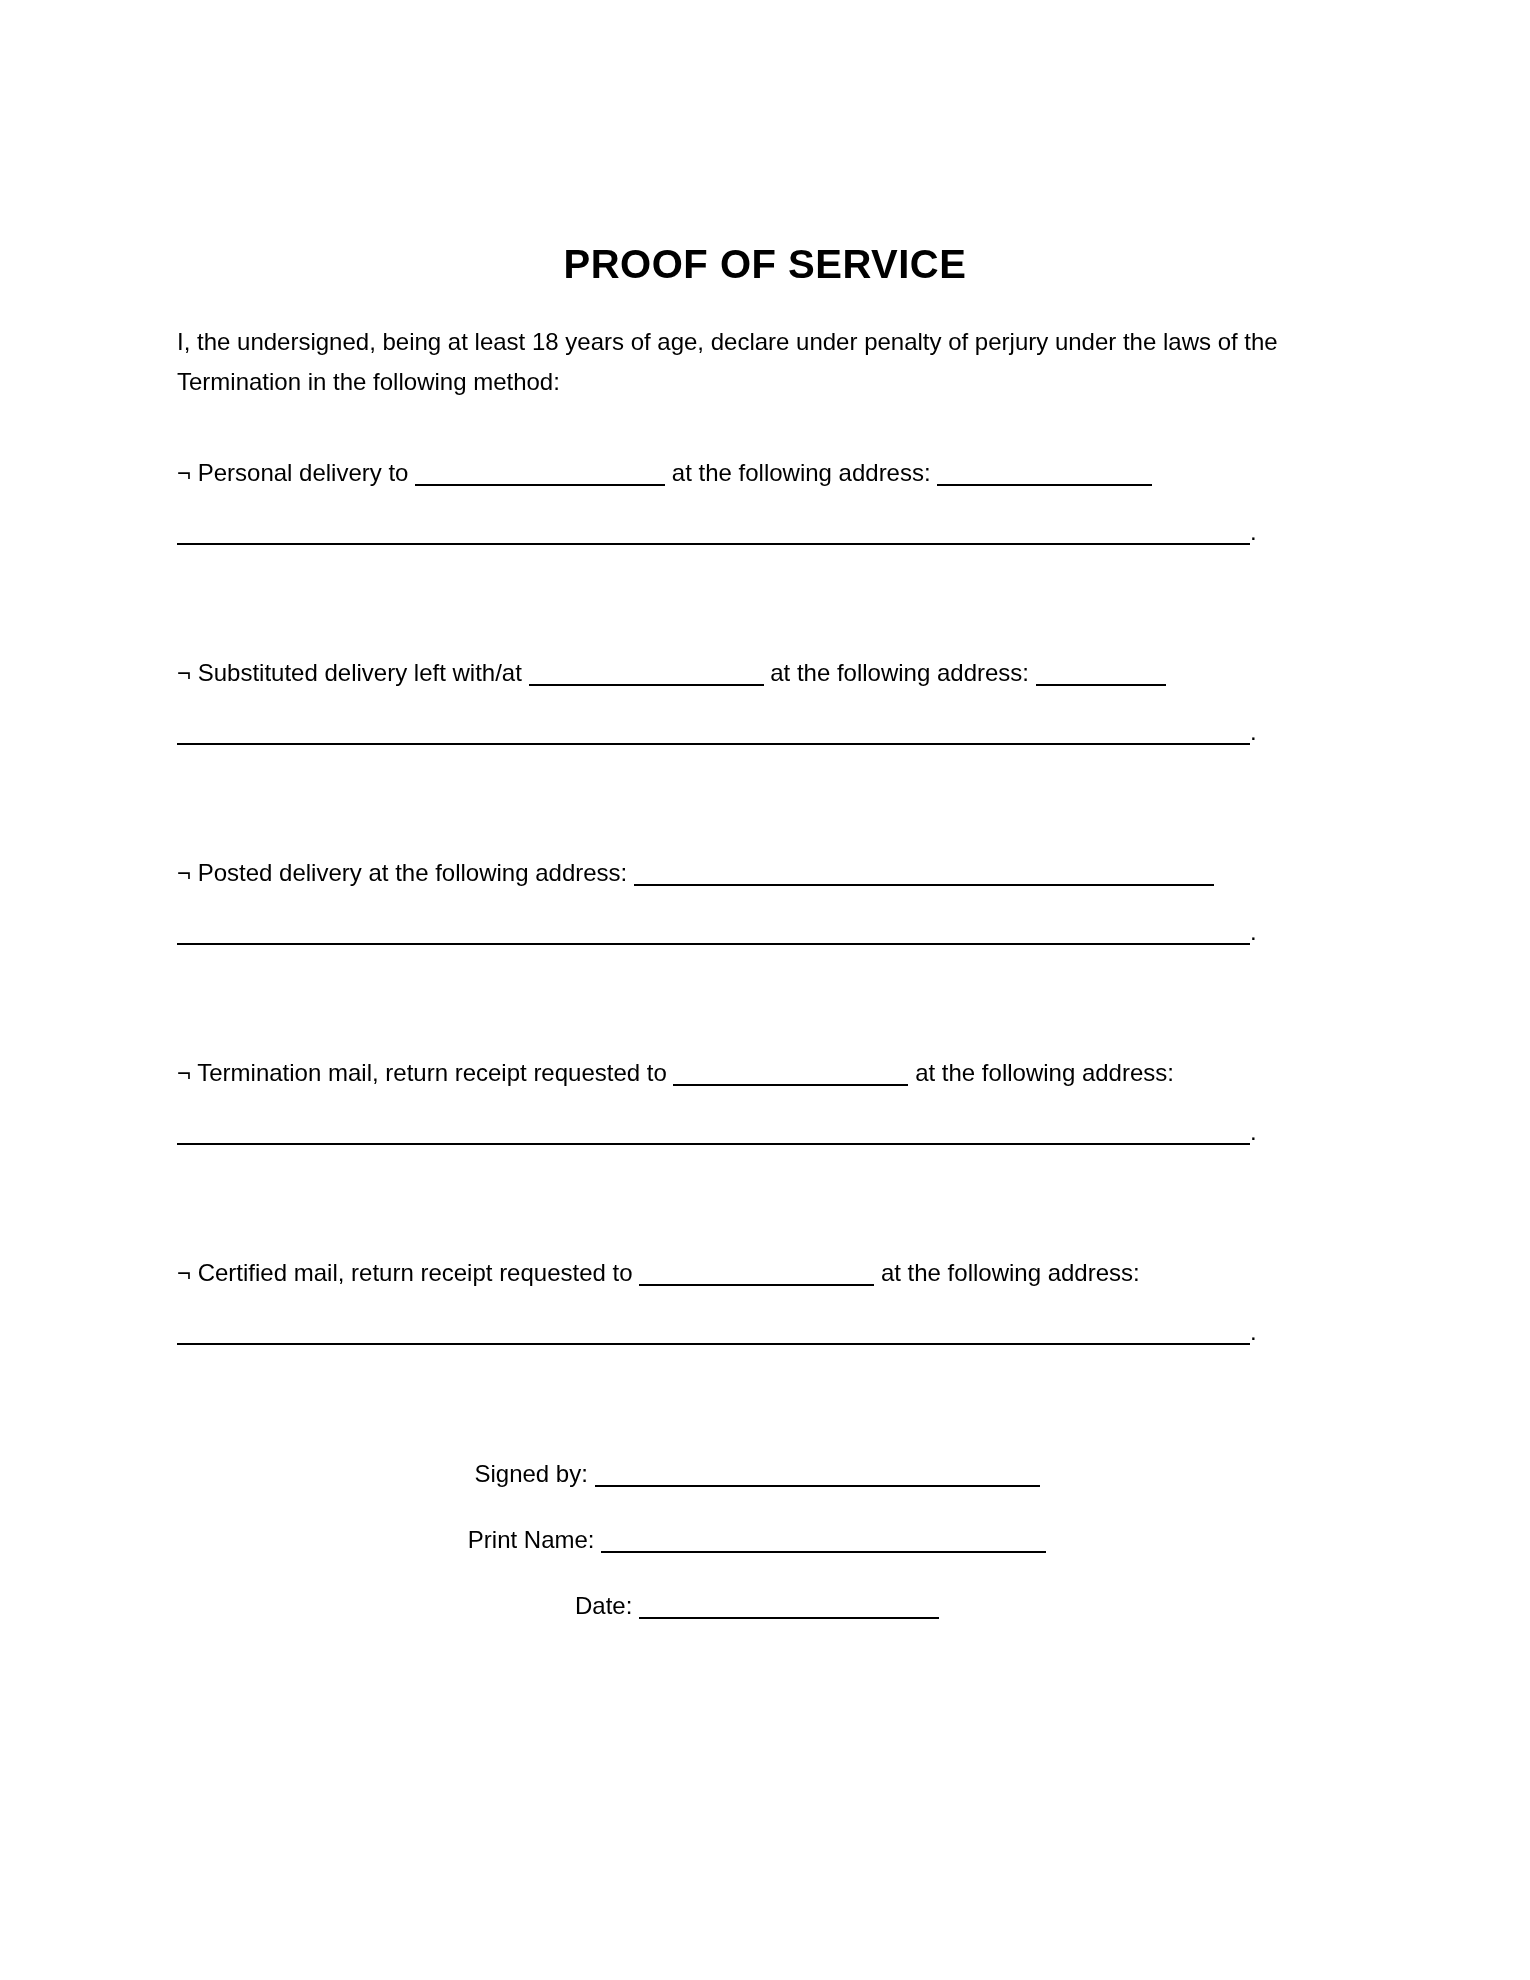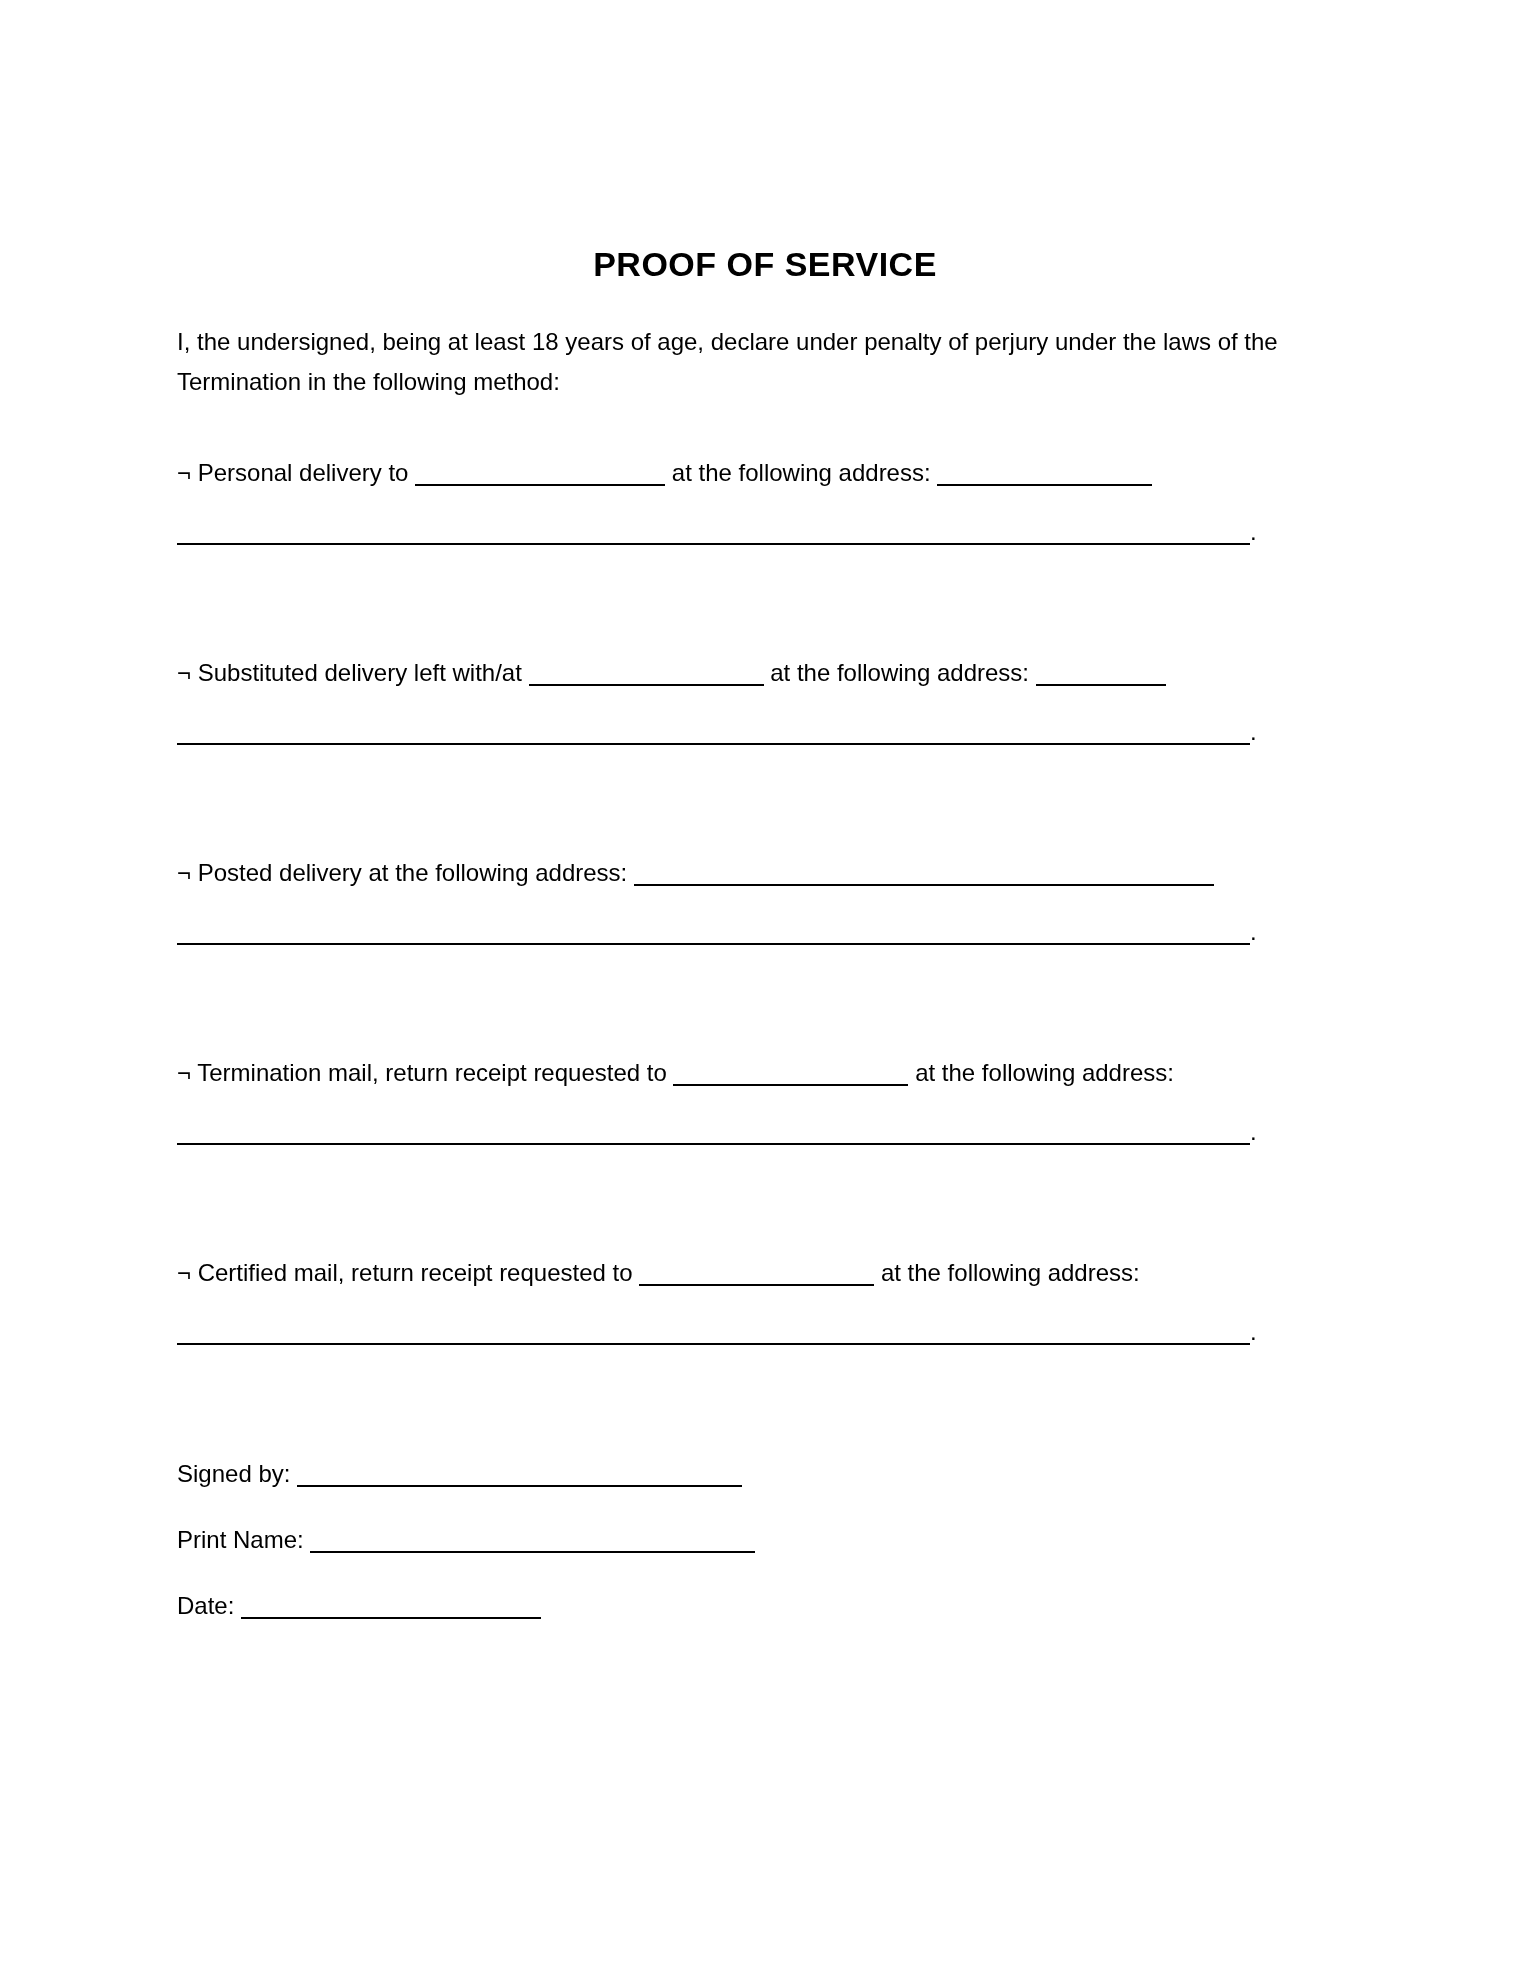--- a/index.html
+++ b/index.html
@@ -18,7 +18,7 @@
     padding-top: 240px;
     width: 100%;
     text-align: center;
-    font-size: 34px;
+    font-size: 40px;
     font-weight: bold;
     line-height: 48px;
     letter-spacing: 0.5px;

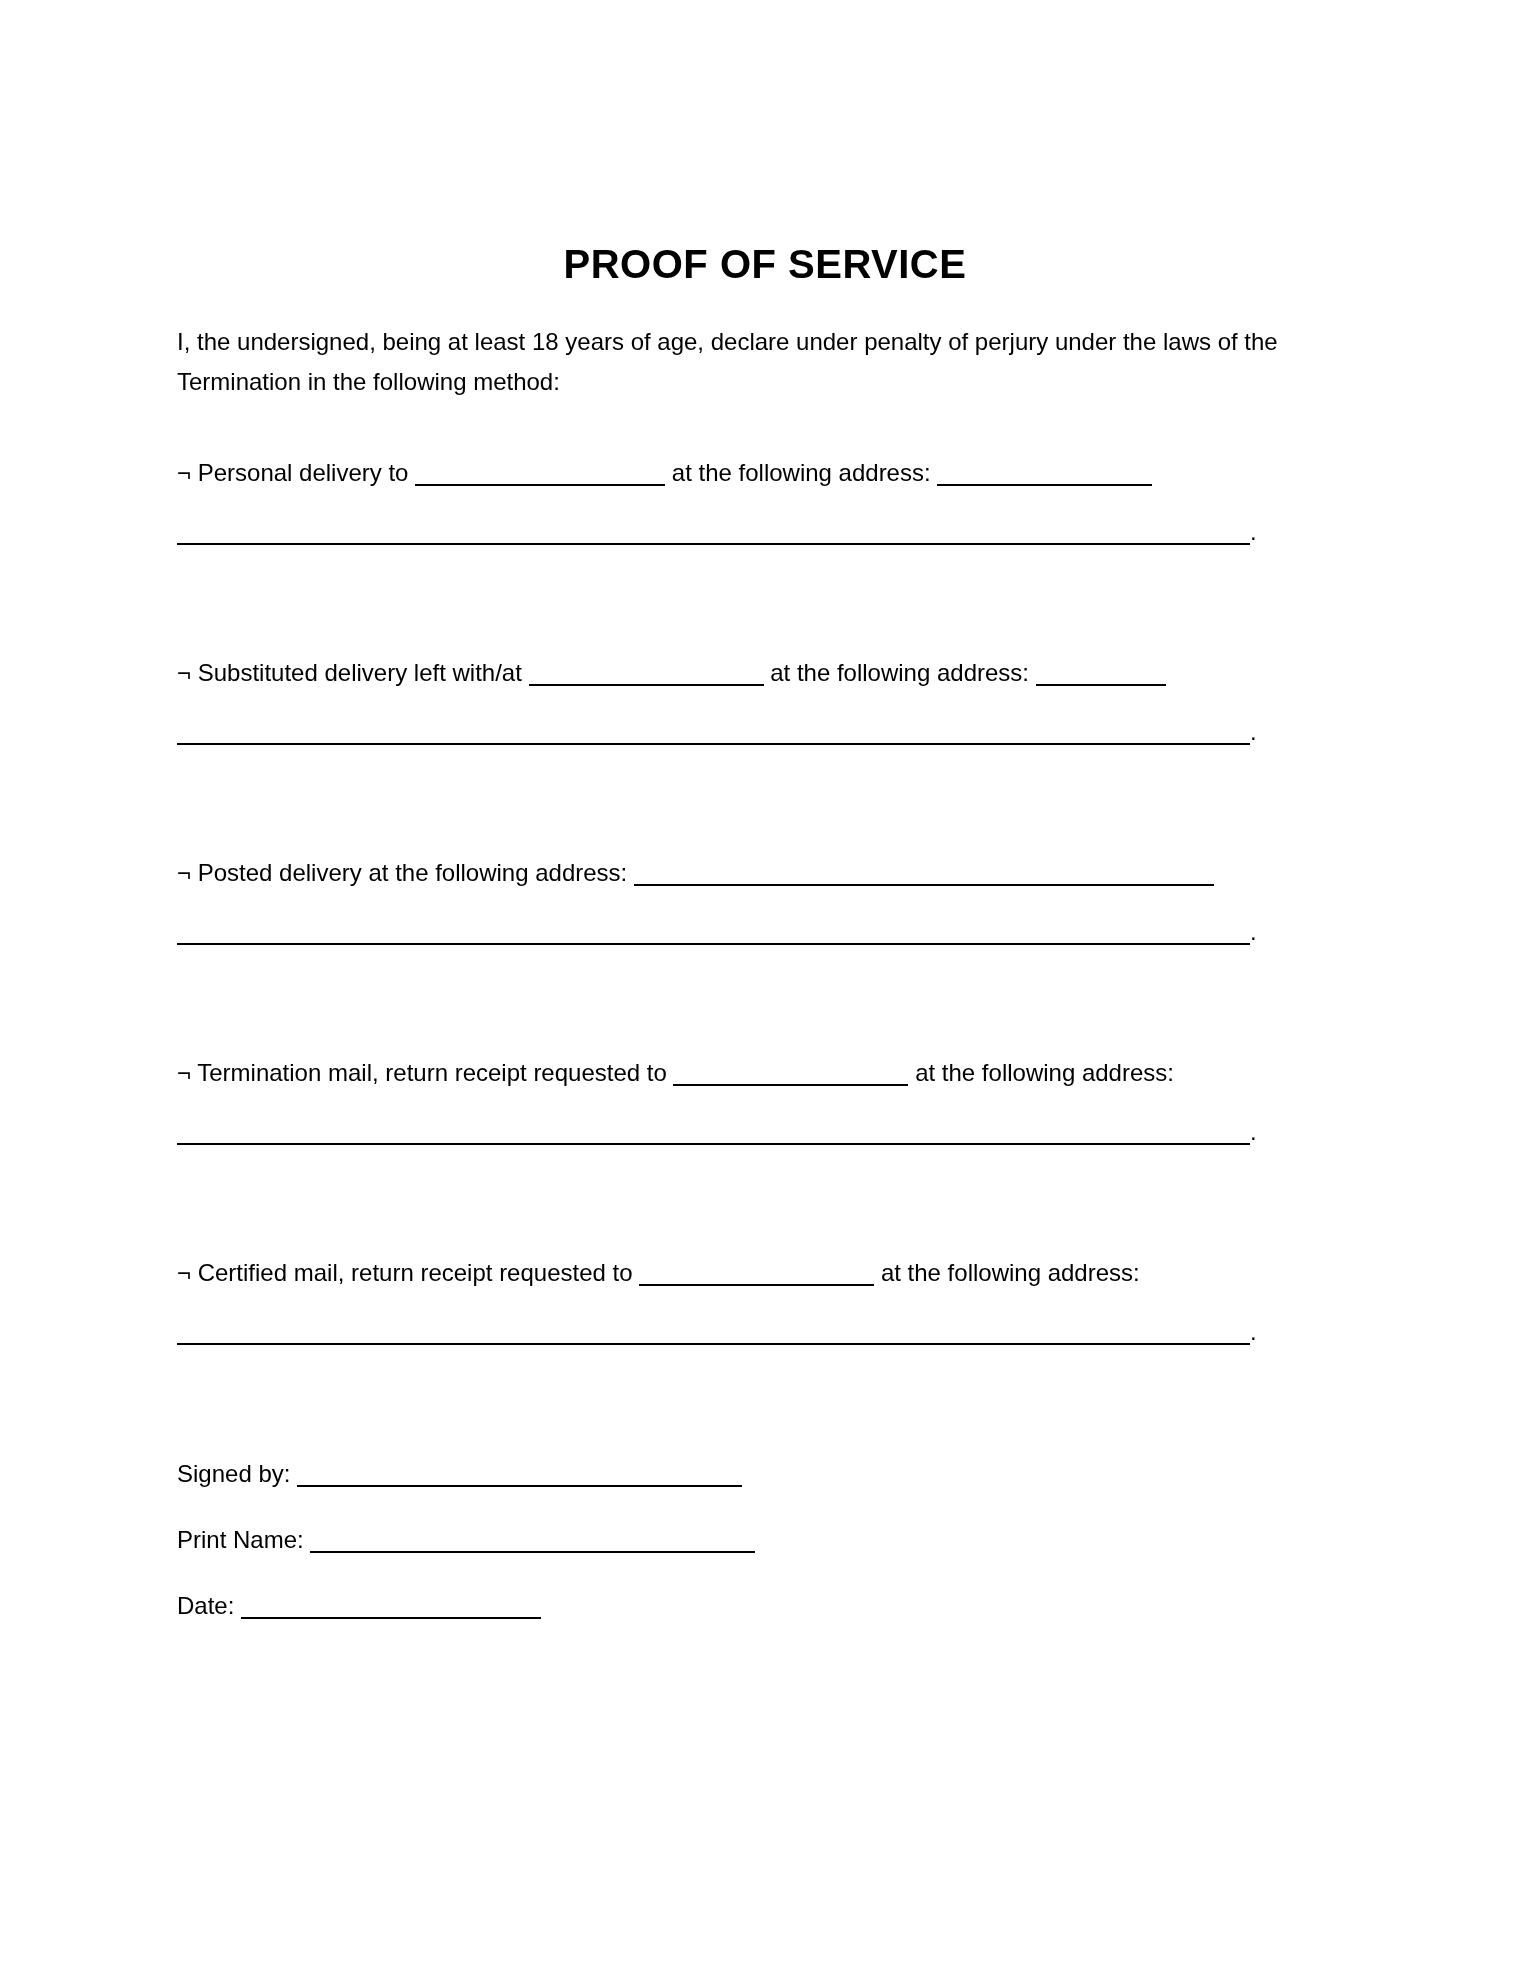--- a/index.html
+++ b/index.html
@@ -51,7 +51,7 @@
   .method.first { margin-top: 51px; }
   .rule-line { margin-top: 28px; height: 10px; line-height: 10px; white-space: nowrap; }
   .signature { margin-top: 123px; }
-  .sig-row { margin-top: 26px; }
+  .sig-row { margin-top: 26px; text-align: center; }
   .sig-row.first { margin-top: 0; }
 </style>
 </head>

